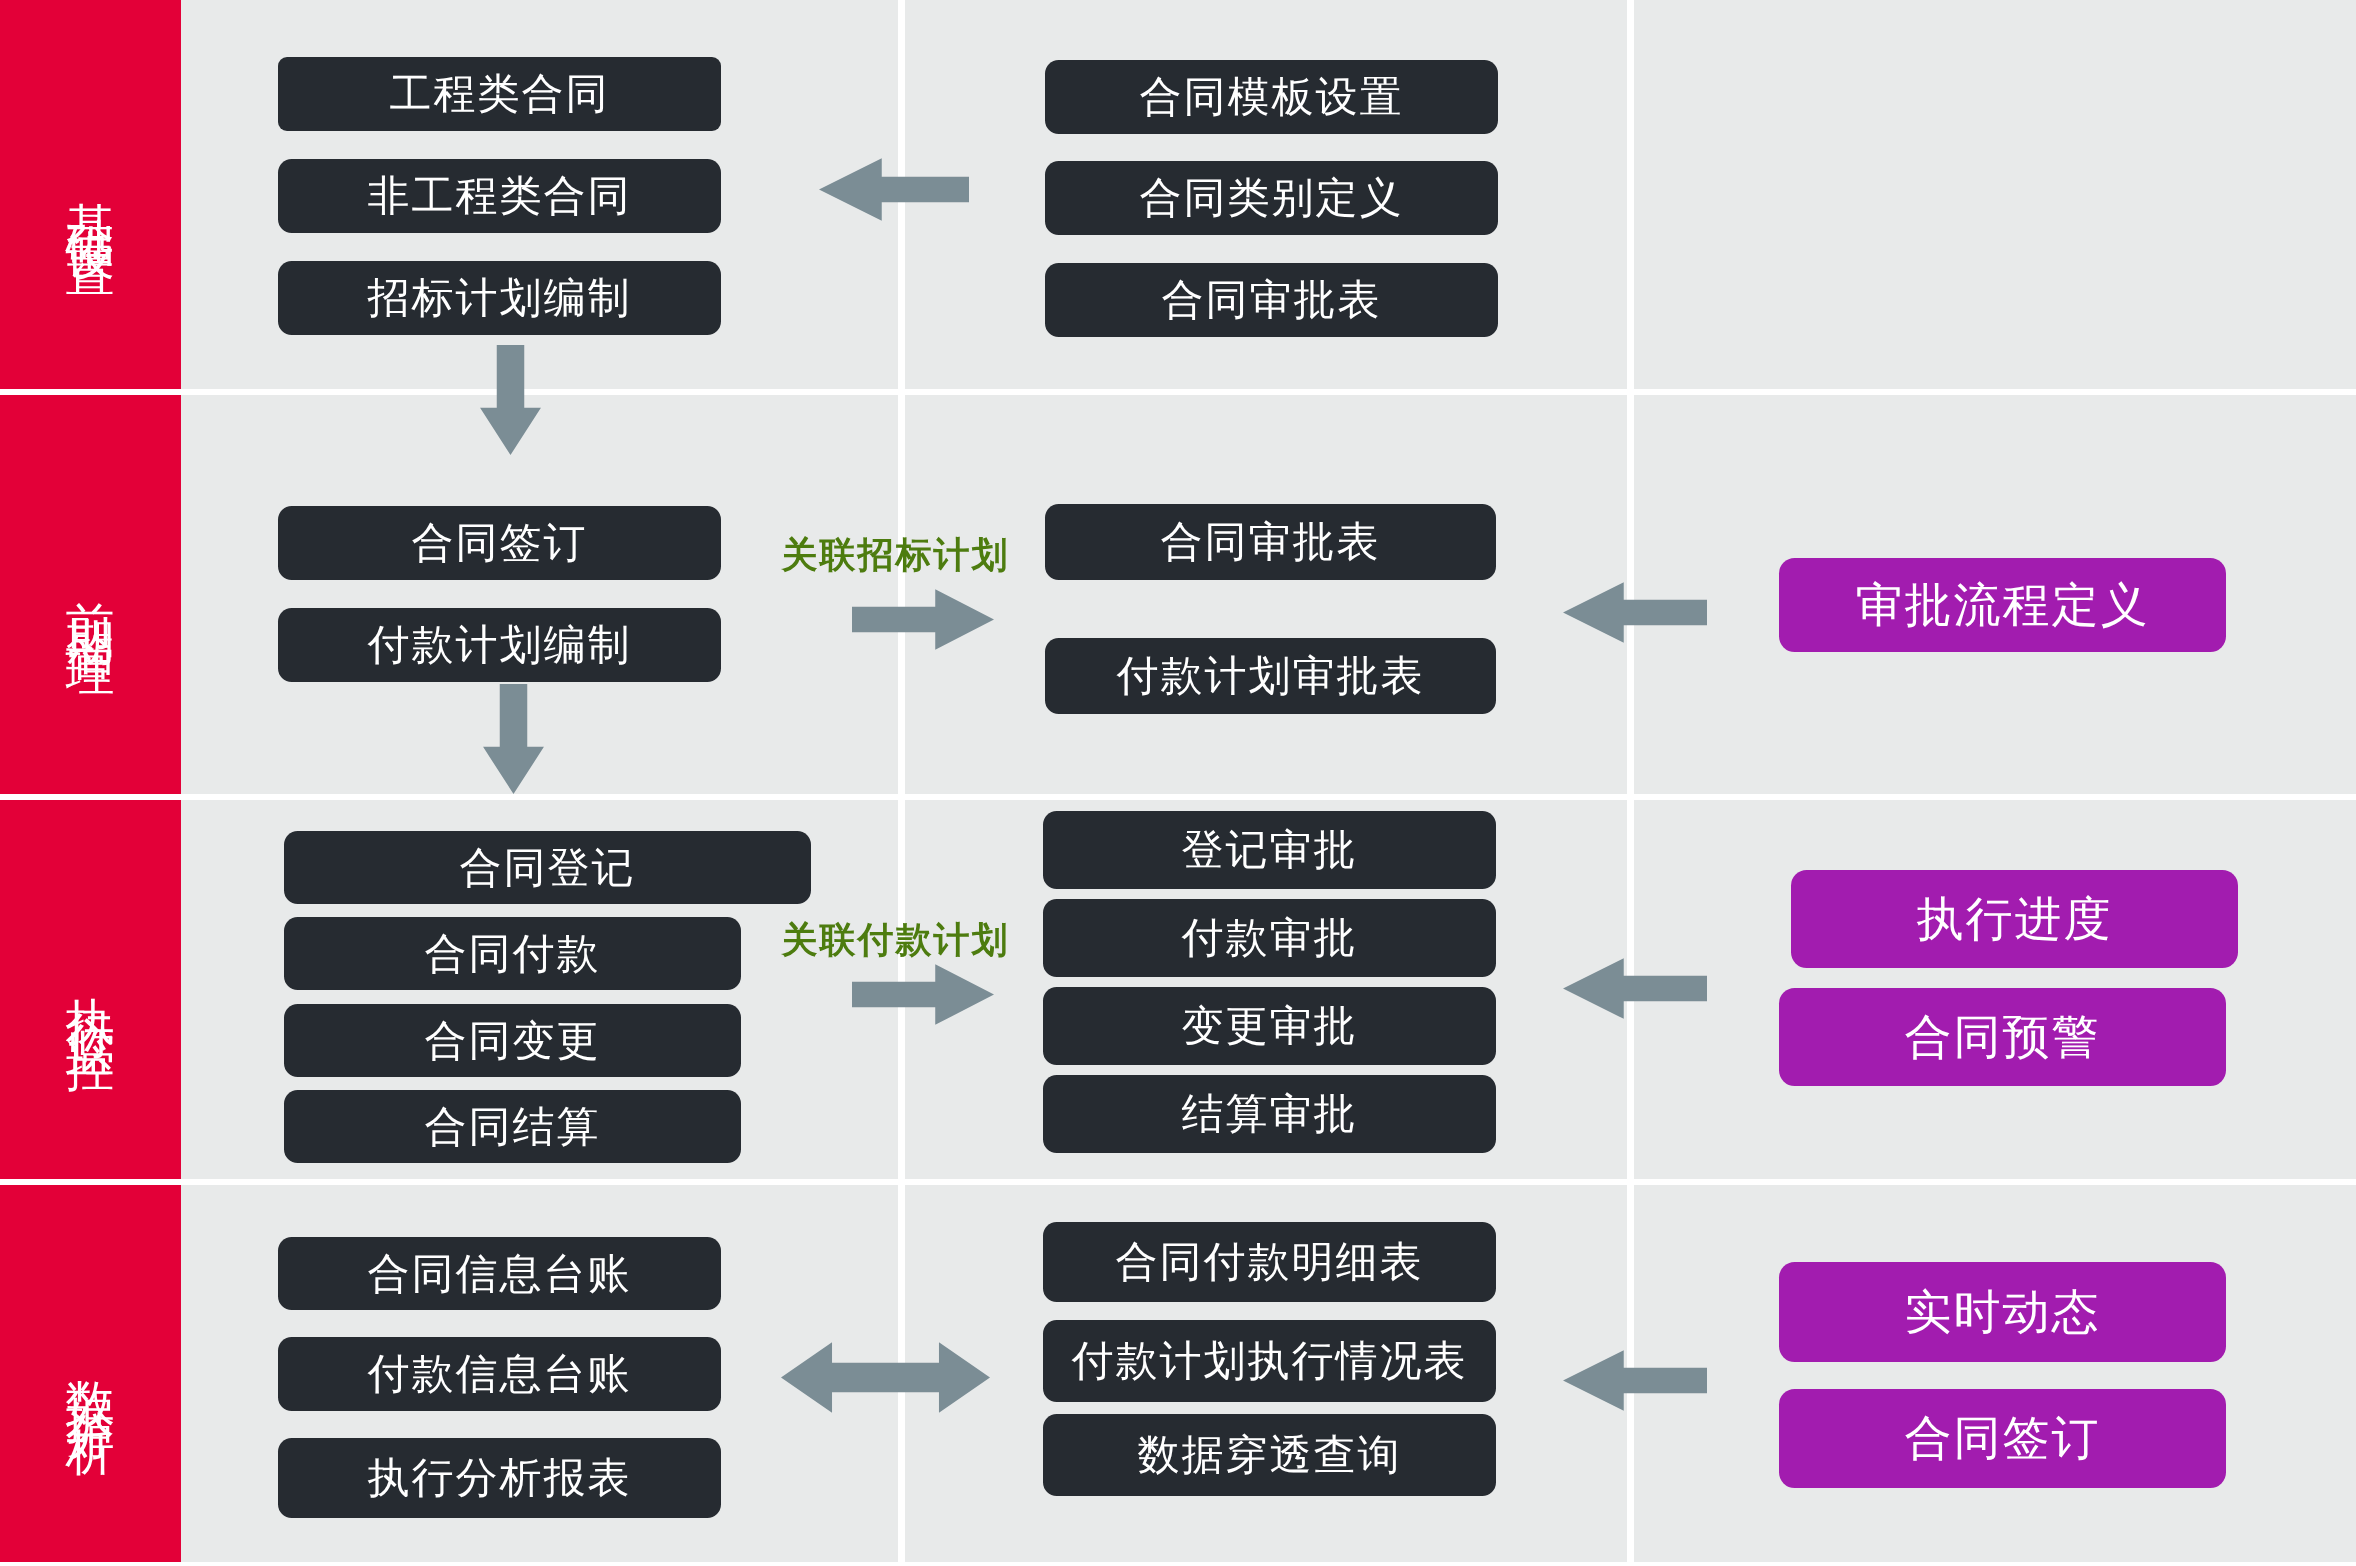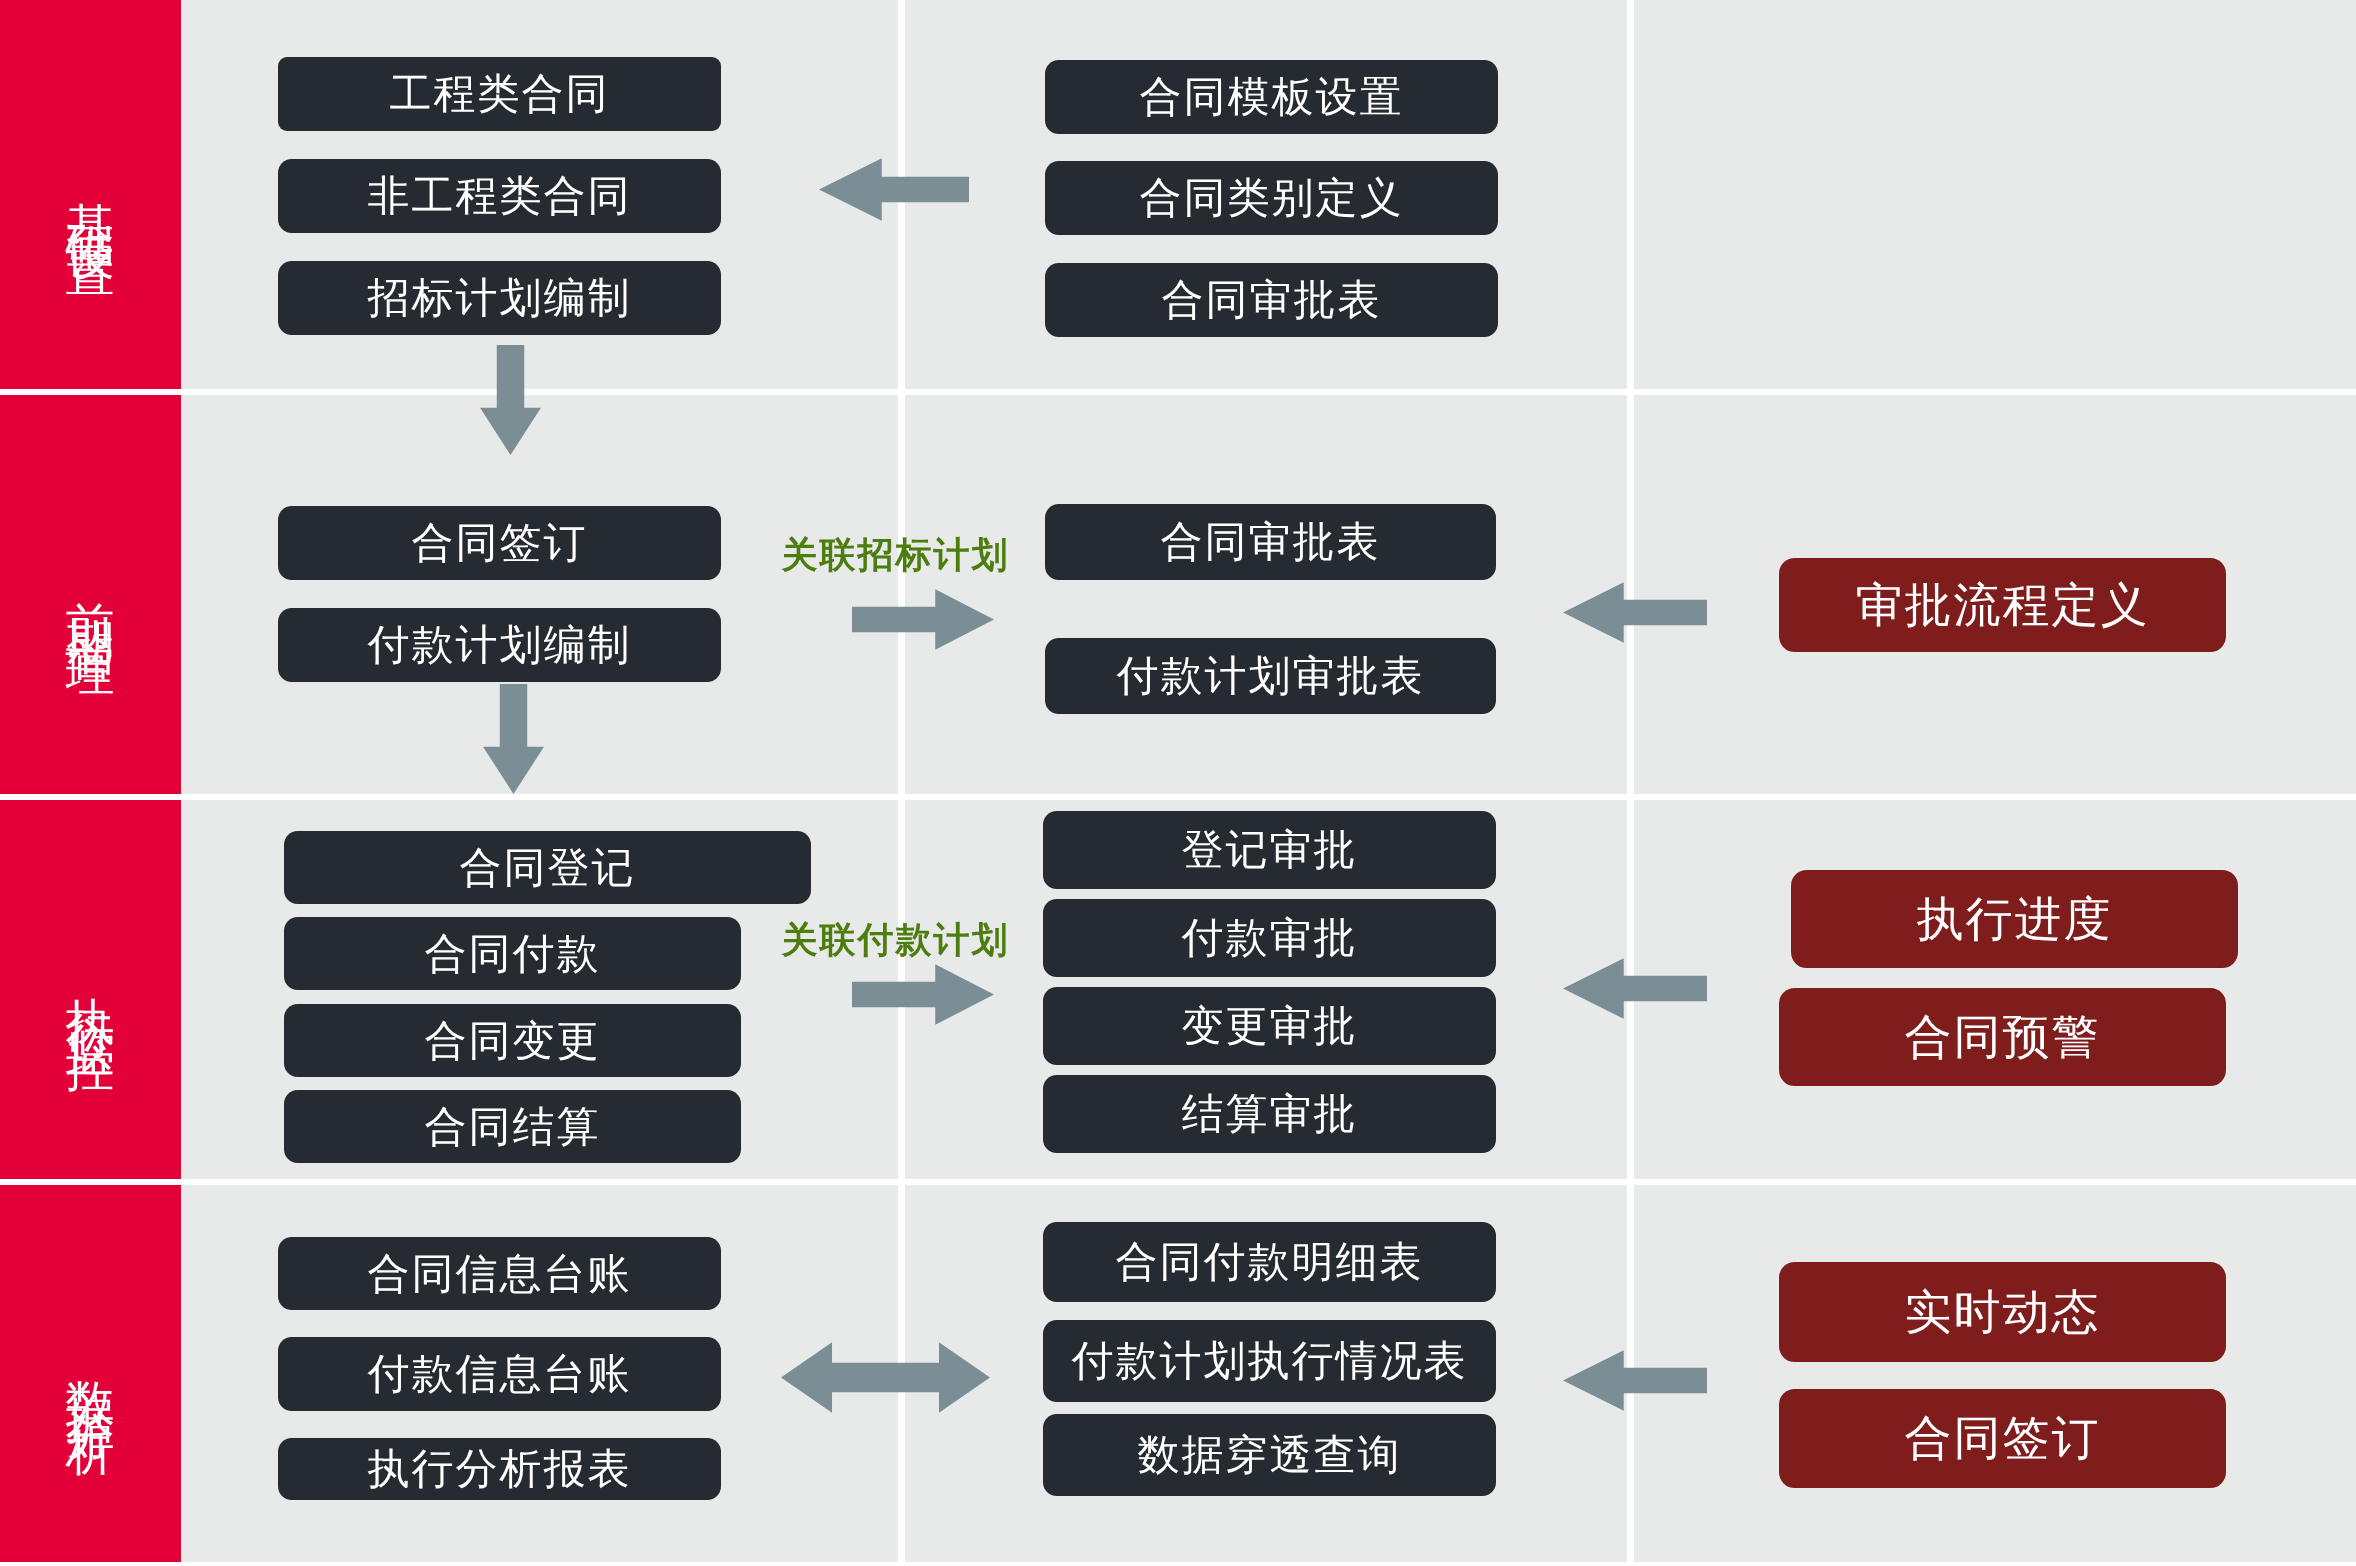--- a/index.html
+++ b/index.html
@@ -22,7 +22,7 @@
     color:#ffffff;white-space:nowrap;
   }
   .dark{background:#262b31;border-radius:13.7px;font-size:42px;letter-spacing:2px;}
-  .orange{background:#7f1d1d;border-radius:15.7px;font-size:47px;letter-spacing:2px;}
+  .orange{background:#a21caf;border-radius:15.7px;font-size:47px;letter-spacing:2px;}
   .ann{
     position:absolute;z-index:3;color:#4d7c0f;font-weight:700;font-size:36px;
     letter-spacing:2px;text-align:center;display:flex;align-items:center;justify-content:center;

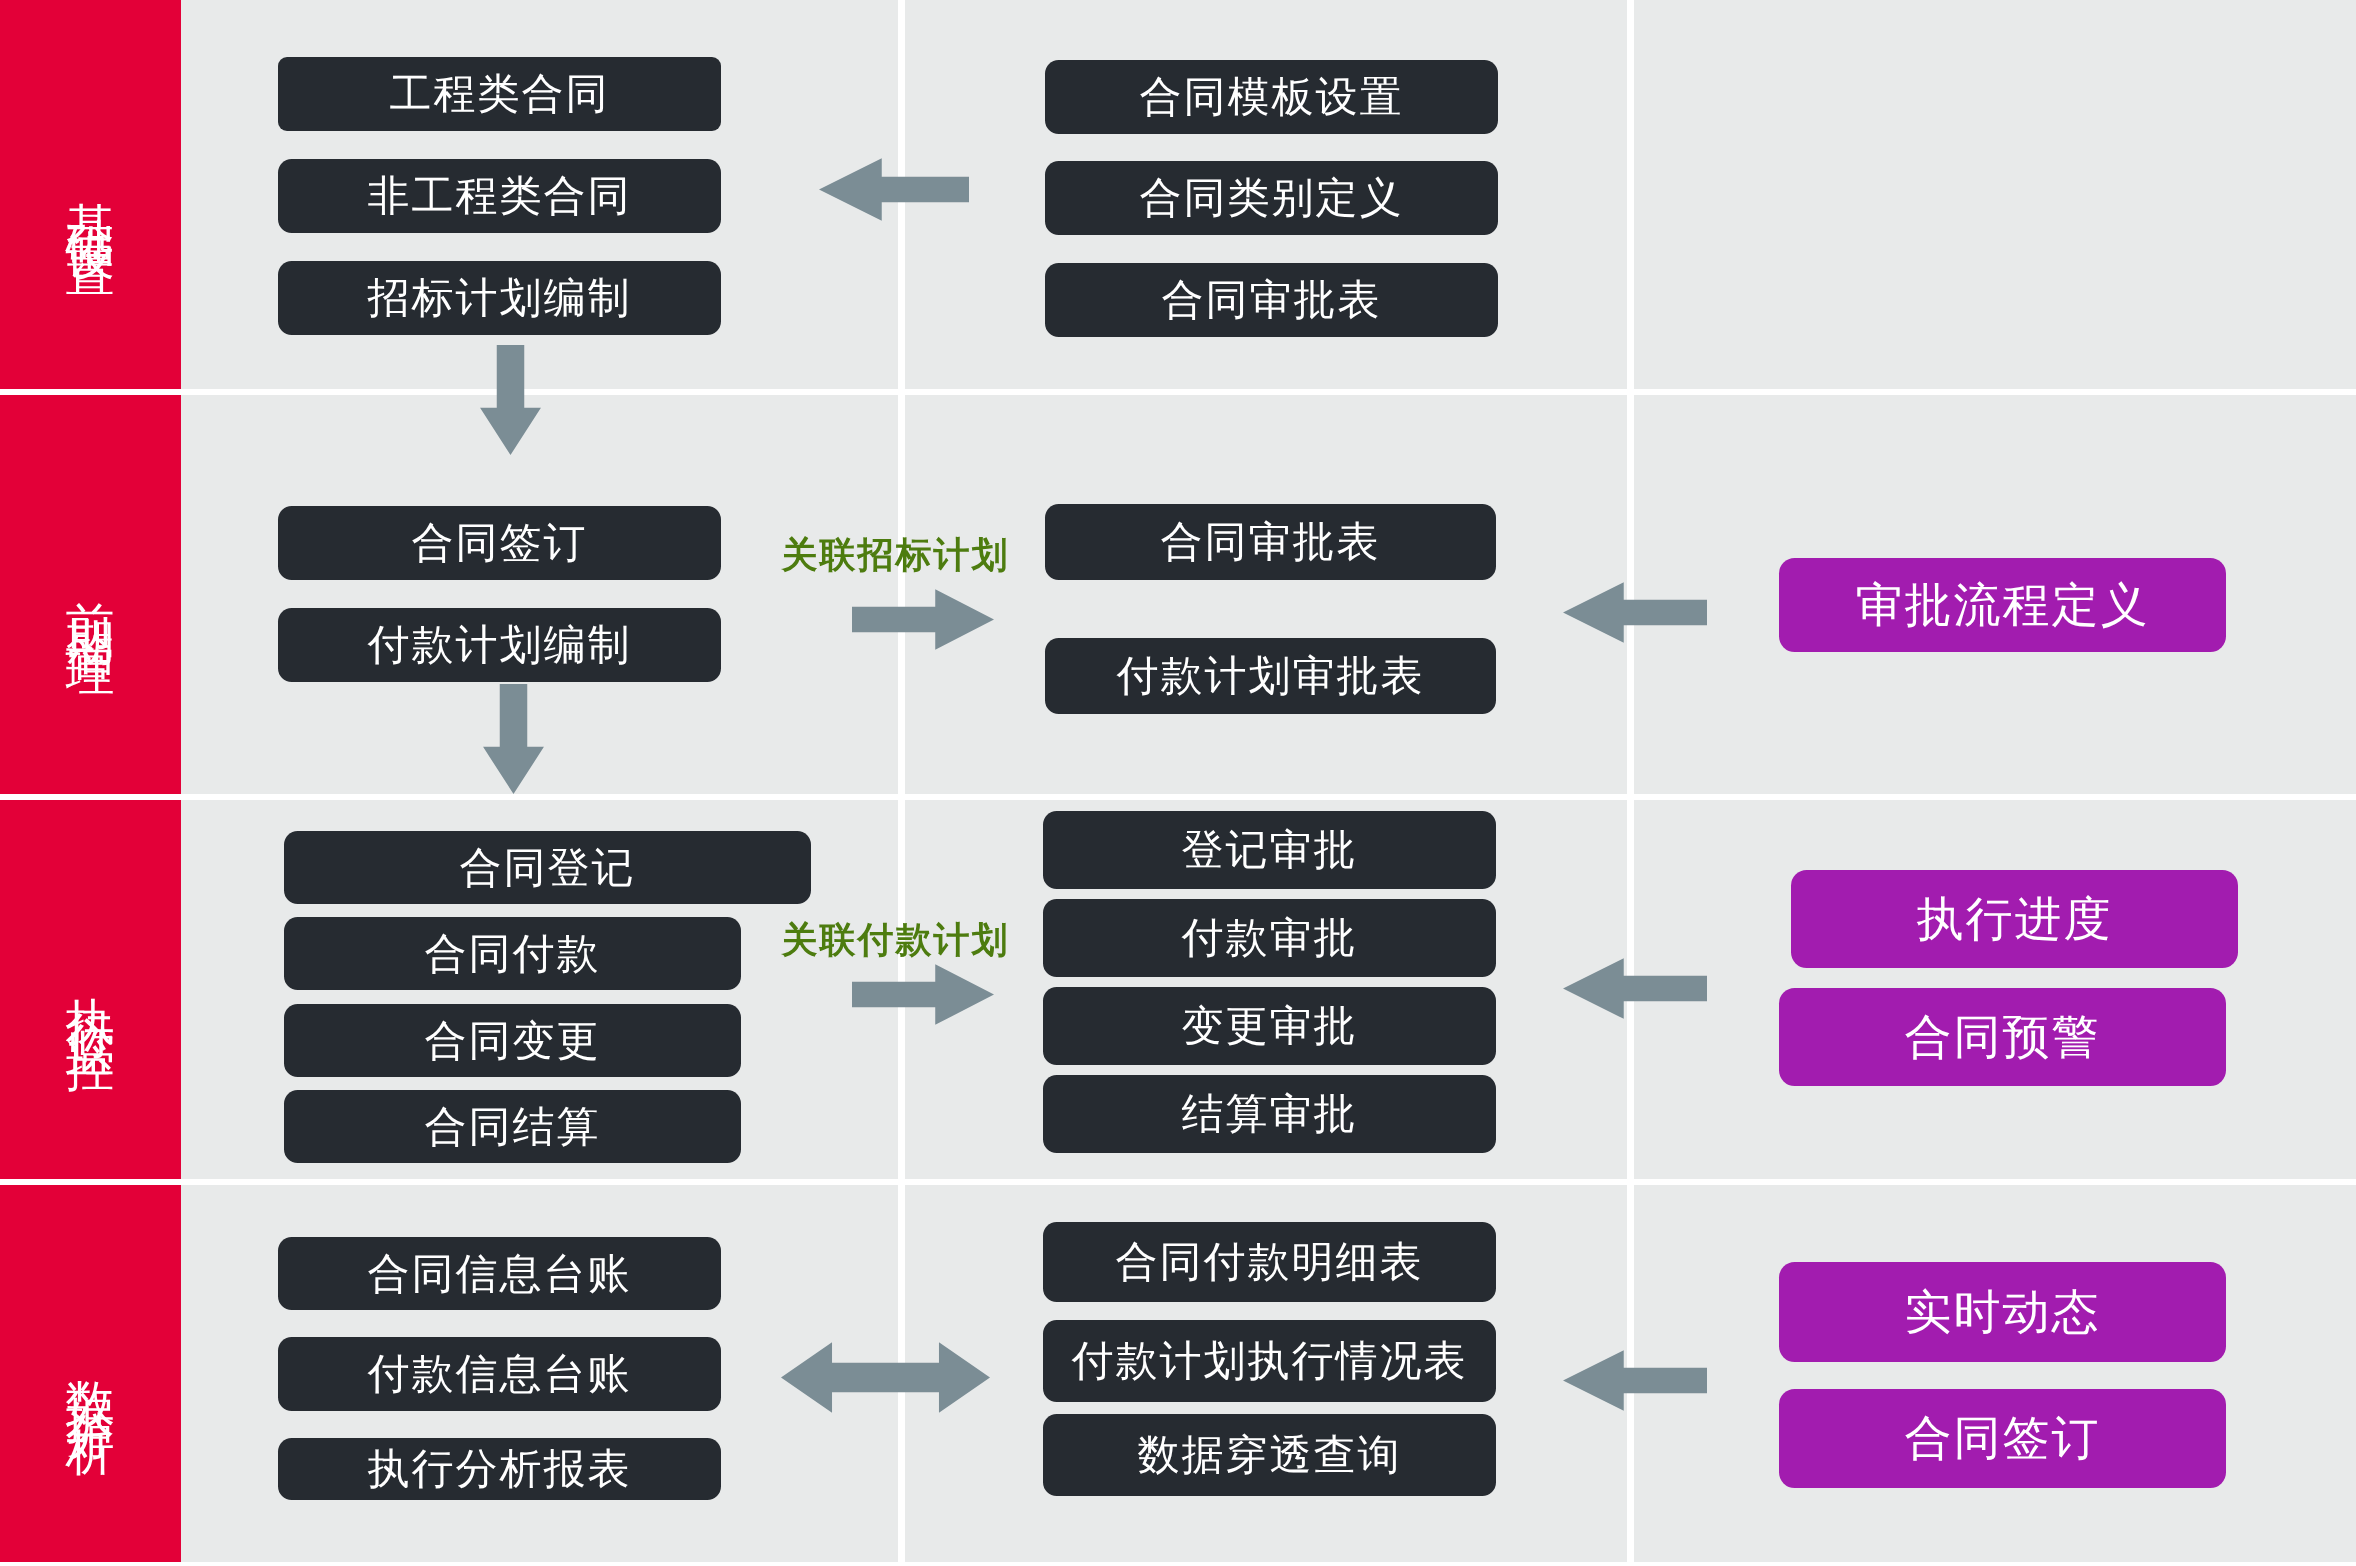--- a/index.html
+++ b/index.html
@@ -108,7 +108,7 @@
 
   <div class="node dark" style="left:278px;top:1237px;width:443px;height:73px;">合同信息台账</div>
   <div class="node dark" style="left:278px;top:1337px;width:443px;height:74px;">付款信息台账</div>
-  <div class="node dark" style="left:278px;top:1438px;width:443px;height:62px;">执行分析报表</div>
+  <div class="node dark" style="left:278px;top:1438px;width:443px;height:80px;">执行分析报表</div>
   <div class="node dark" style="left:1043px;top:1222px;width:453px;height:80px;">合同付款明细表</div>
   <div class="node dark" style="left:1043px;top:1320px;width:453px;height:82px;">付款计划执行情况表</div>
   <div class="node dark" style="left:1043px;top:1414px;width:453px;height:82px;">数据穿透查询</div>

